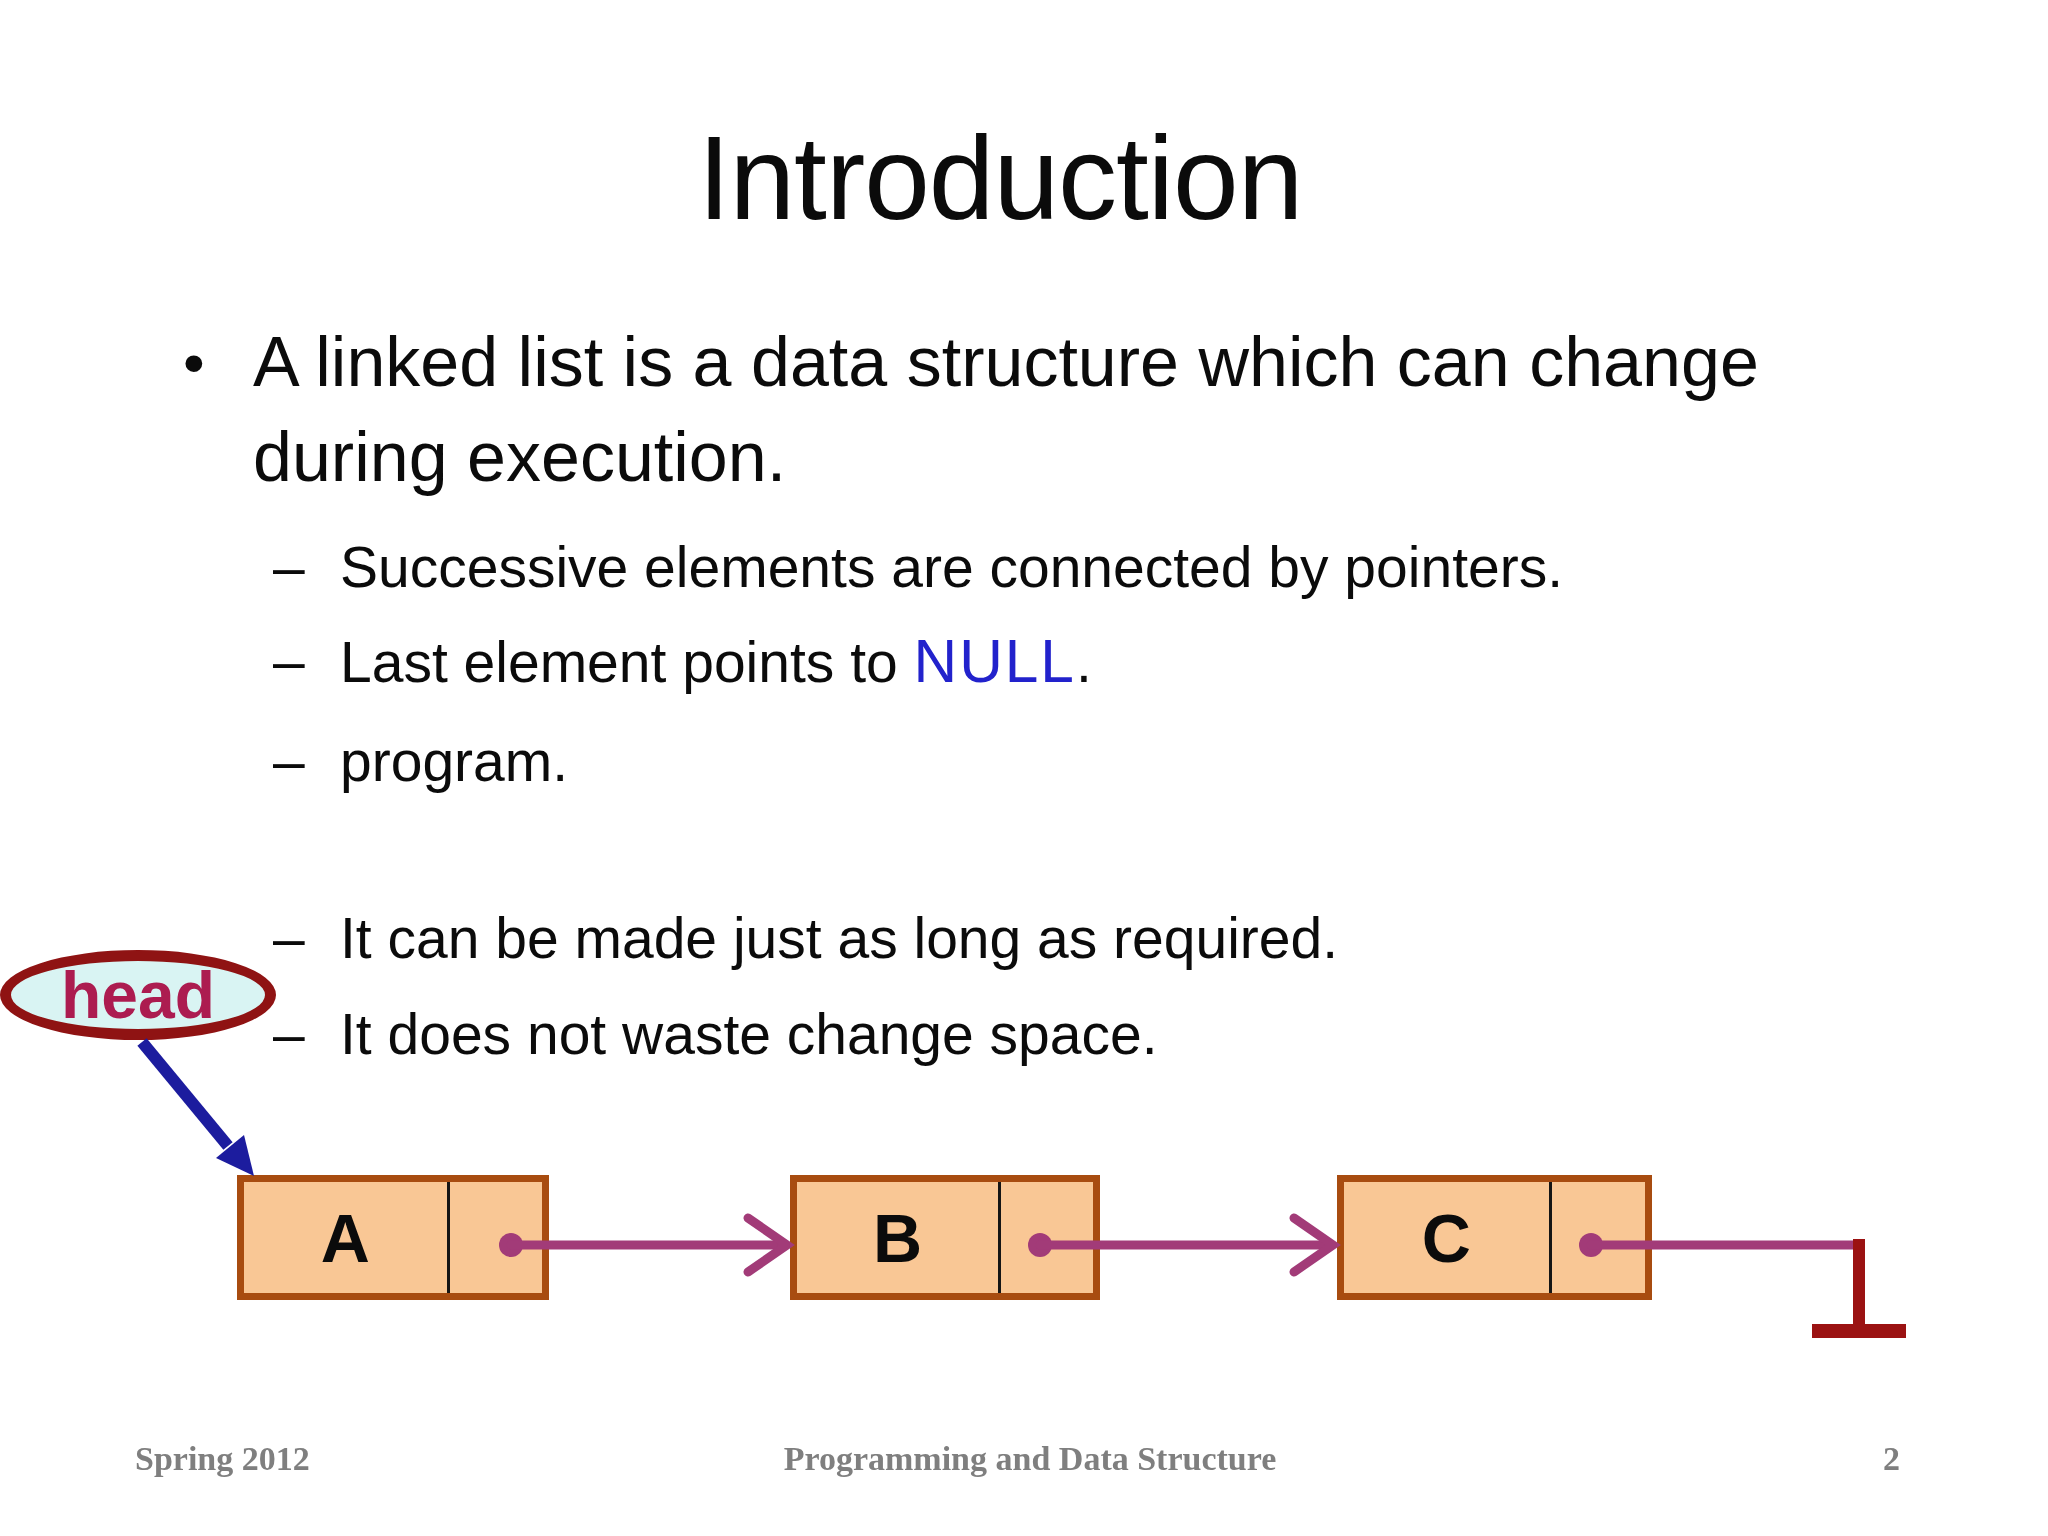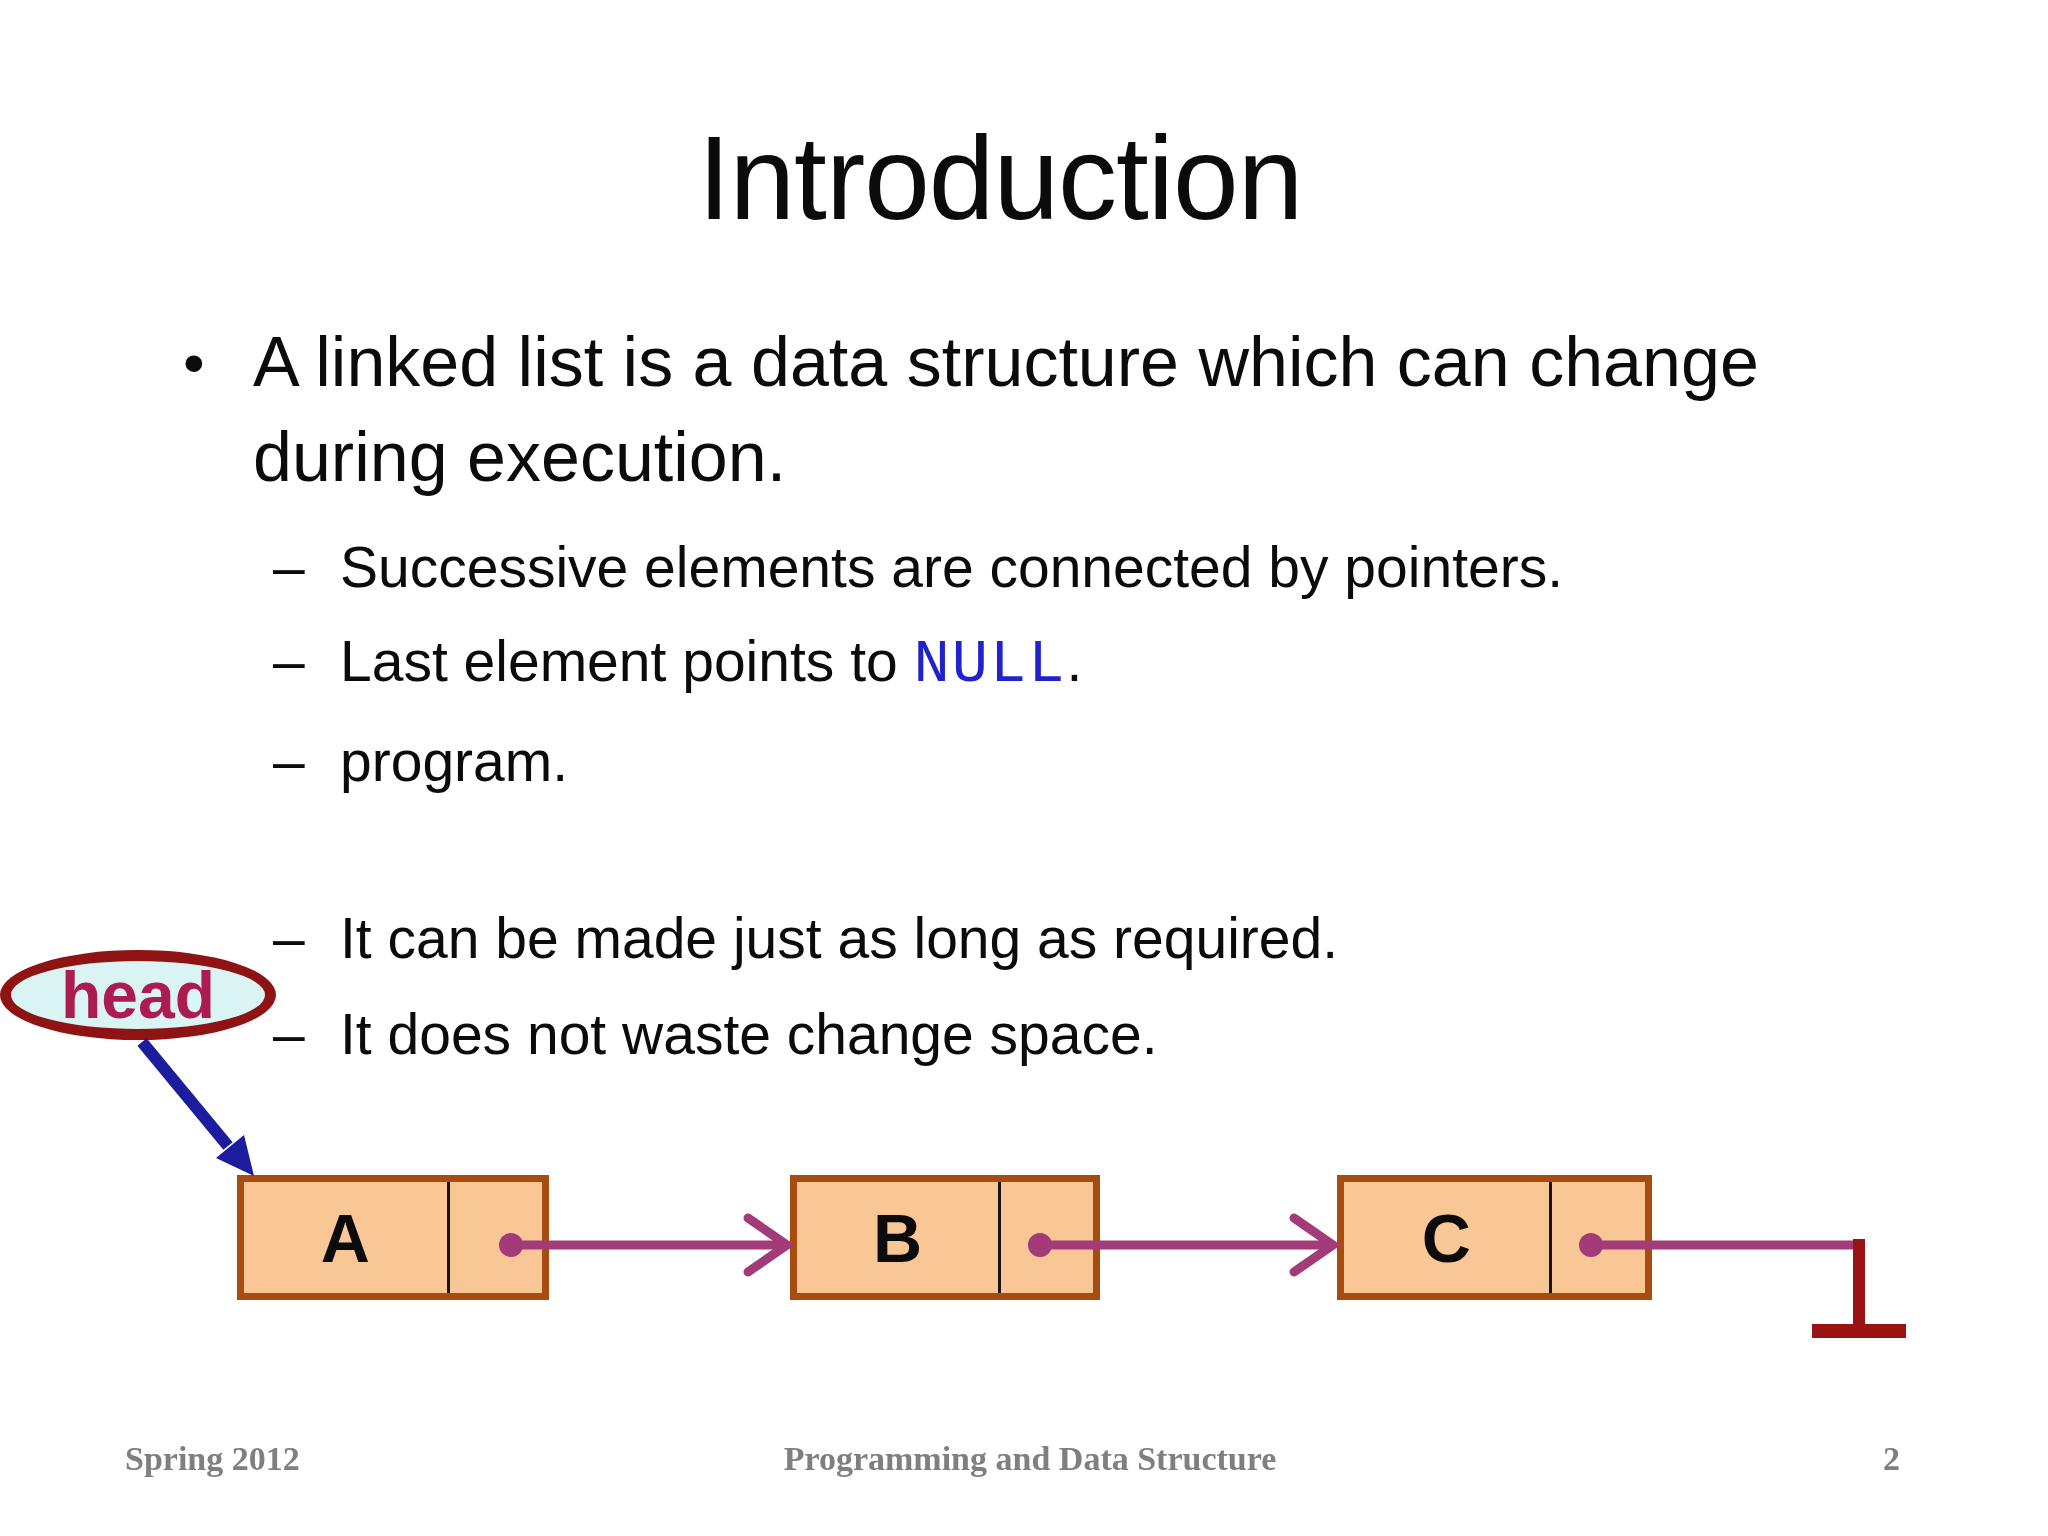--- a/index.html
+++ b/index.html
@@ -23,7 +23,7 @@
   .sub-4{top:891px;}
   .sub-5{top:987px;}
   .code{
-    font-family:Liberation Mono, monospace;
+    font-family:Liberation Sans, sans-serif;
     color:var(--null-code-blue,#2222cc);font-size:1.06em;letter-spacing:2px;
   }
   .head-oval{

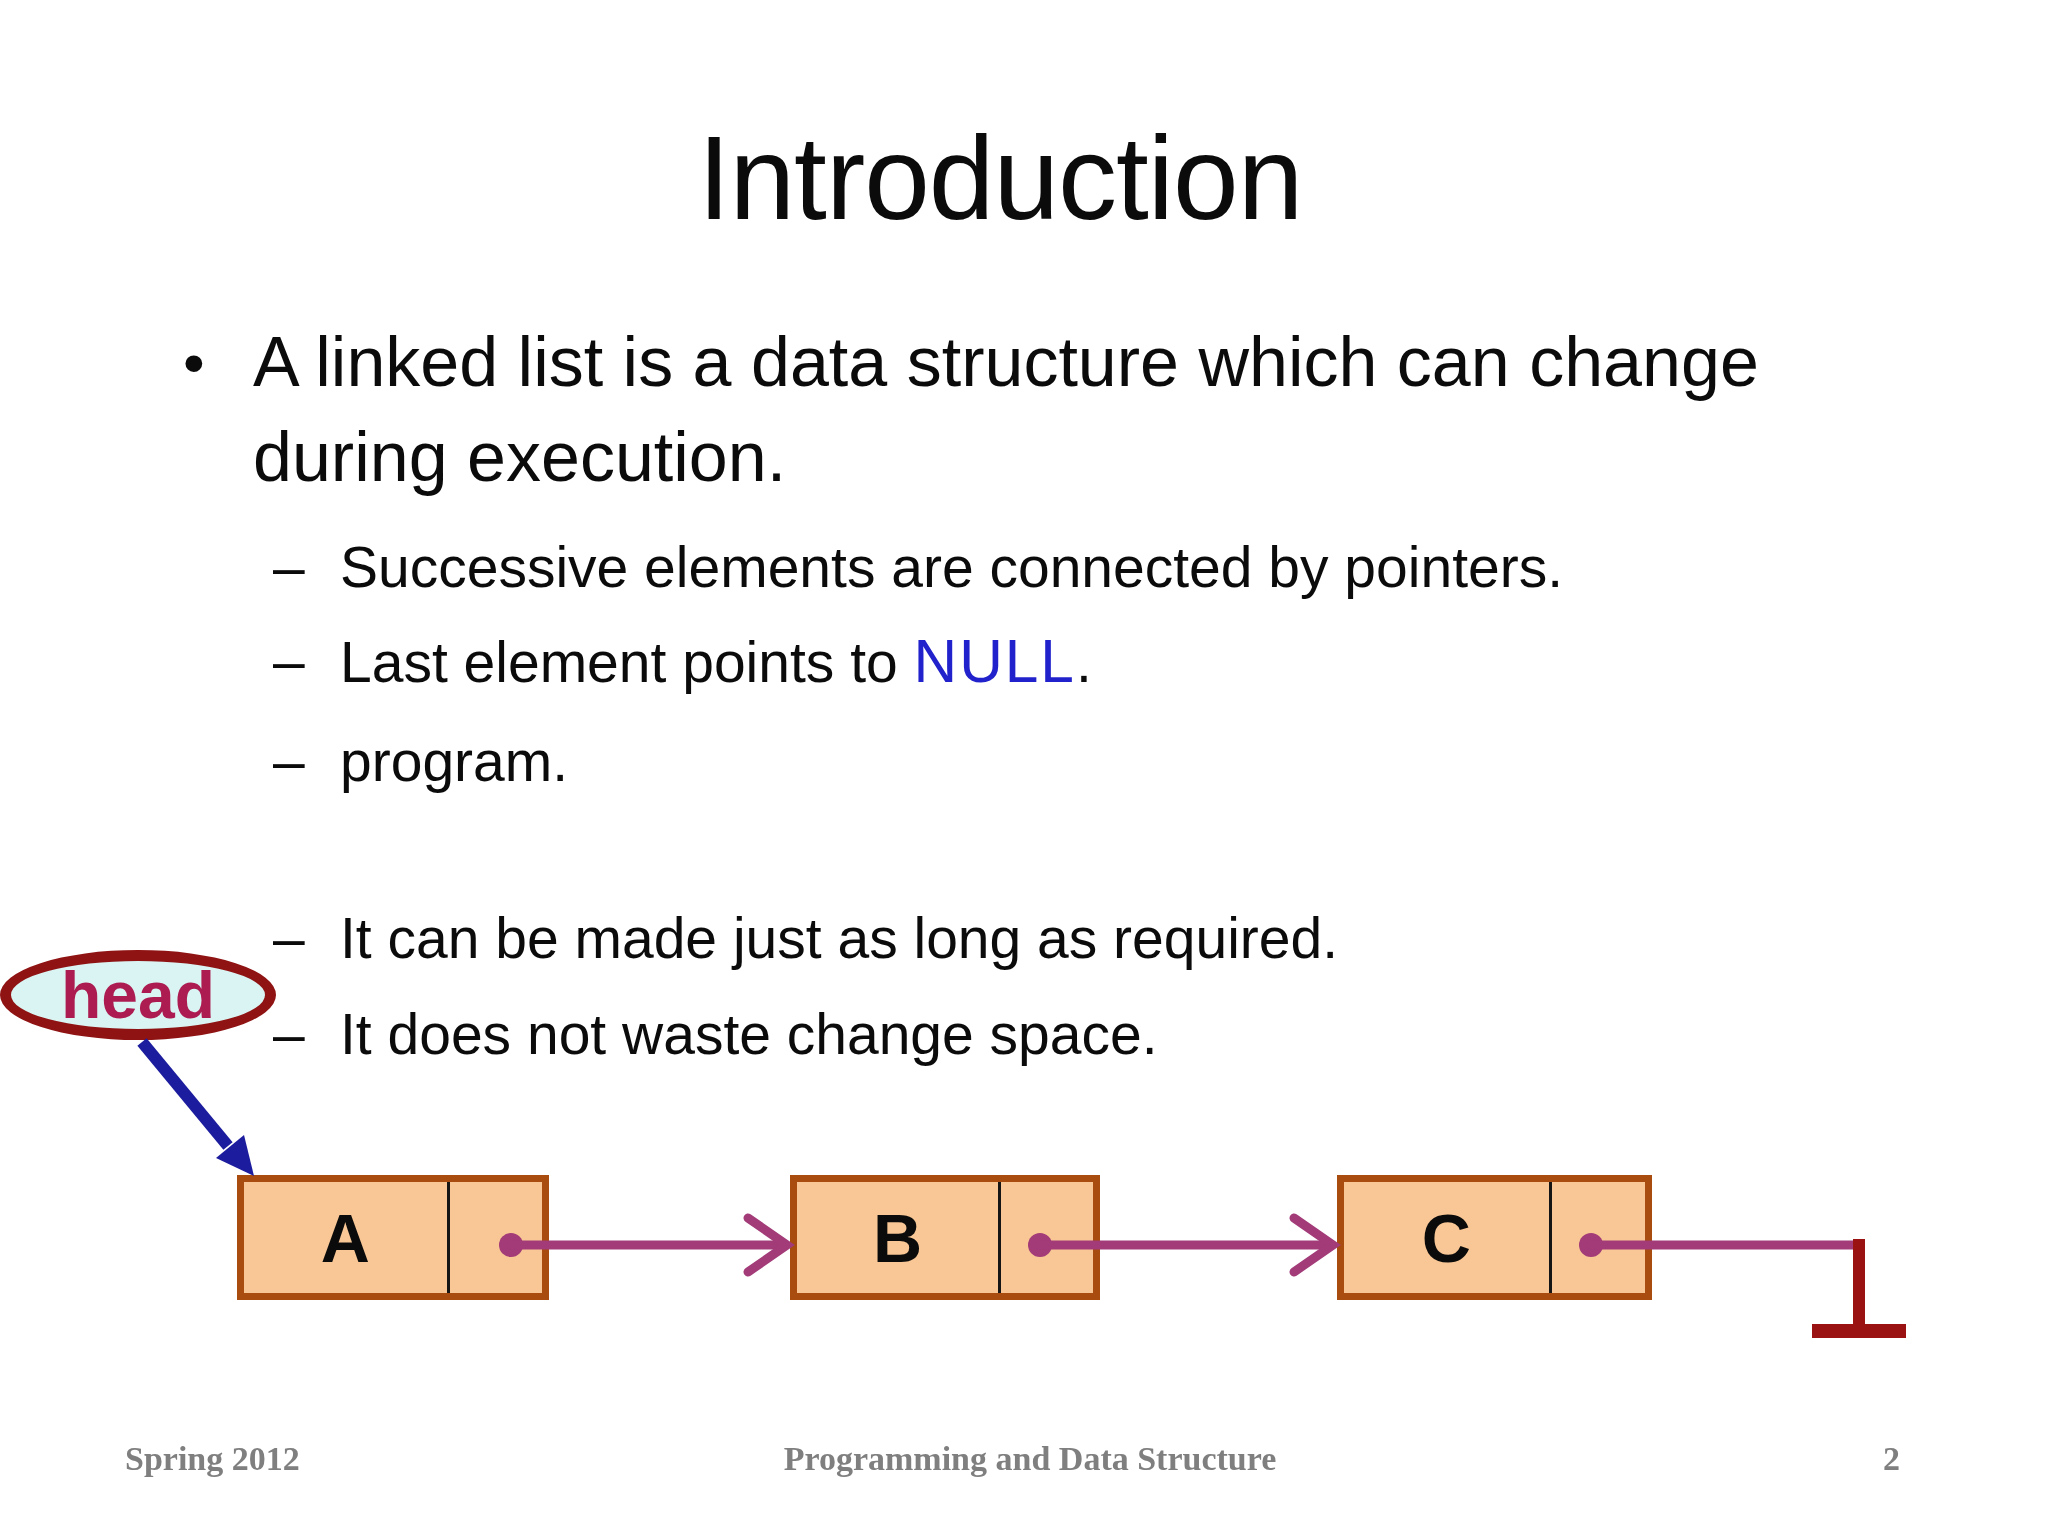--- a/index.html
+++ b/index.html
@@ -61,7 +61,7 @@
     font-family:"Liberation Serif","DejaVu Serif",serif;font-weight:bold;
     font-size:34px;color:#7f7f7f;
   }
-  .footer .f-left{position:absolute;left:125px;top:0;}
+  .footer .f-left{position:absolute;left:135px;top:0;}
   .footer .f-center{position:absolute;left:0;width:100%;text-align:center;top:0;margin-left:30px;}
   .footer .f-right{position:absolute;right:100px;top:0;}
 </style>

